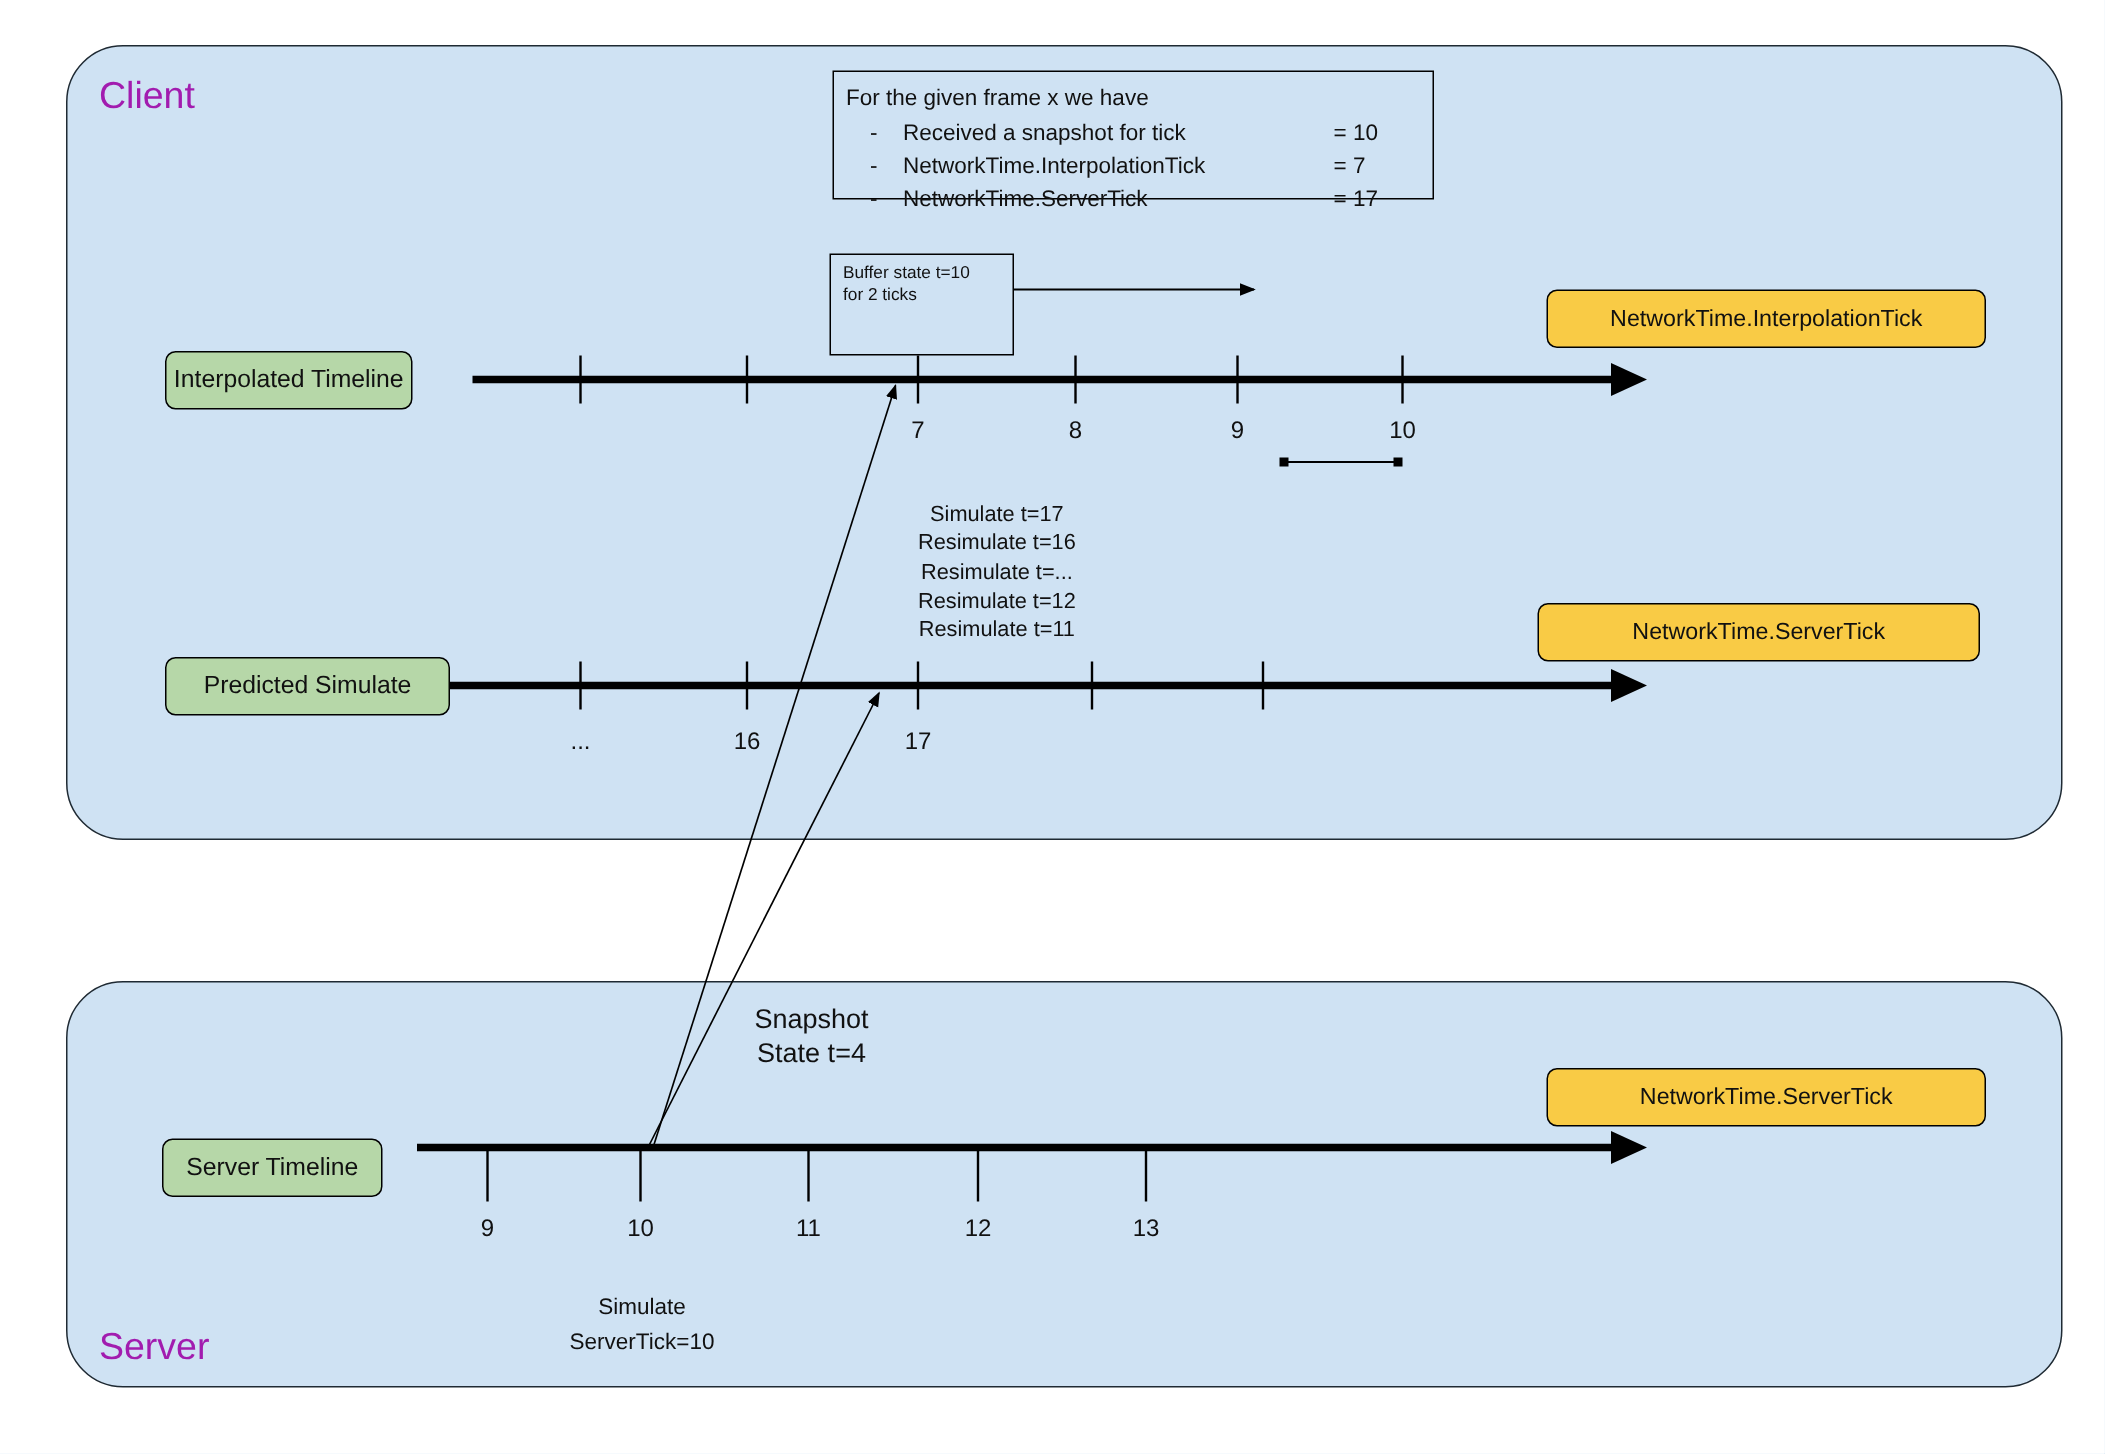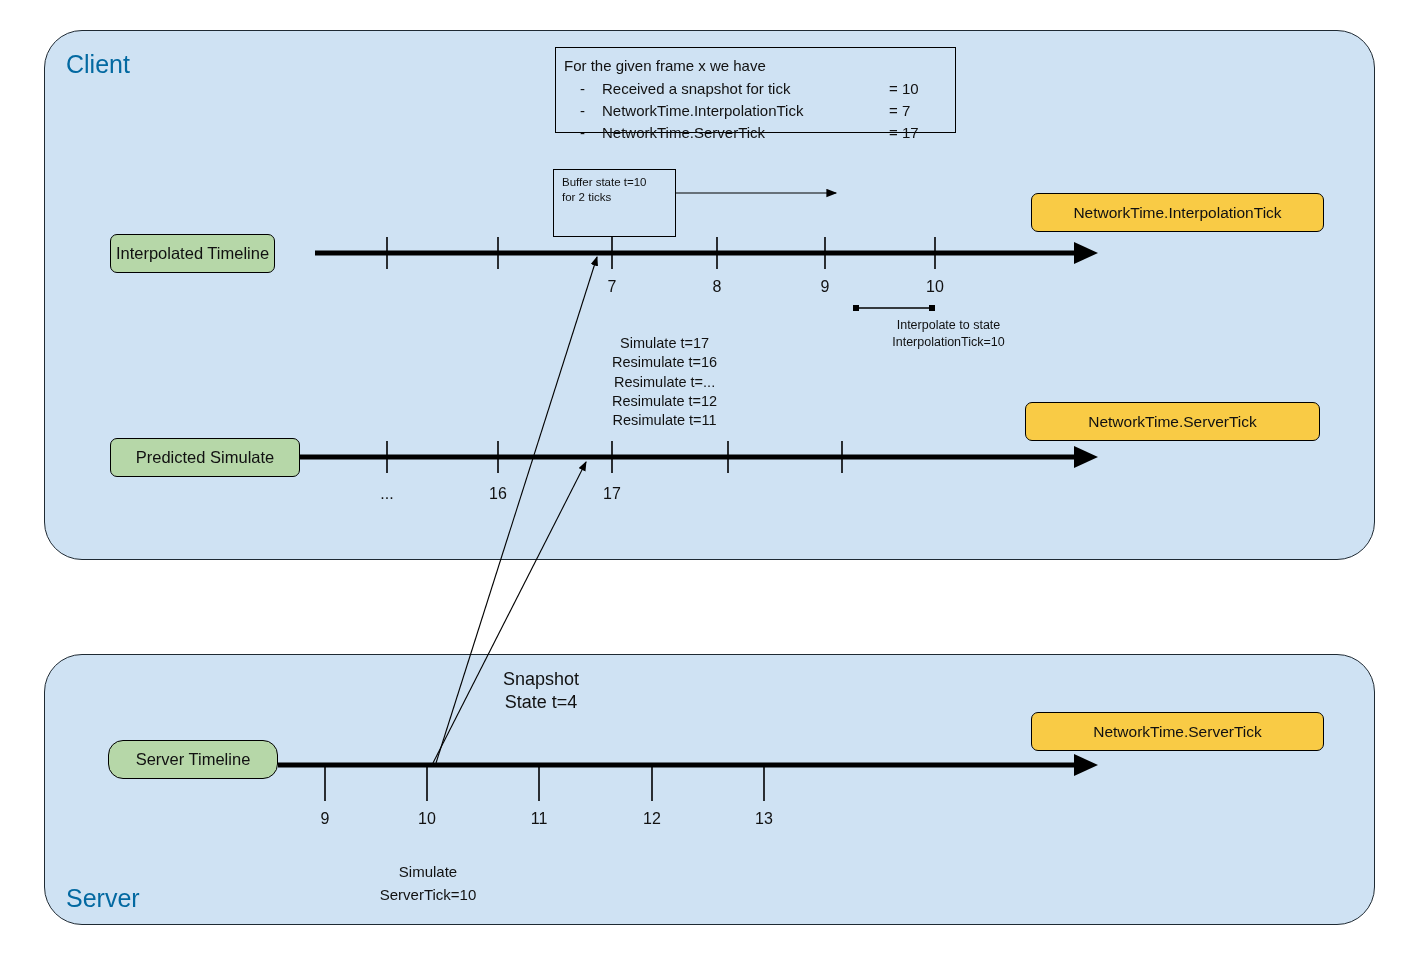--- a/index.html
+++ b/index.html
@@ -16,7 +16,7 @@
   .panel{position:absolute;background:var(--panel-bg);border:1.5px solid #1f2a33;border-radius:38px;}
   .panel-client{left:44px;top:30px;width:1331px;height:530px;}
   .panel-server{left:44px;top:654px;width:1331px;height:271px;}
-  .panel-title{position:absolute;font-size:25px;color:#0369a1;}
+  .panel-title{position:absolute;font-size:25px;color:#a21caf;}
 
   .svg-overlay{position:absolute;left:0;top:0;width:1403px;height:969px;pointer-events:none;}
 

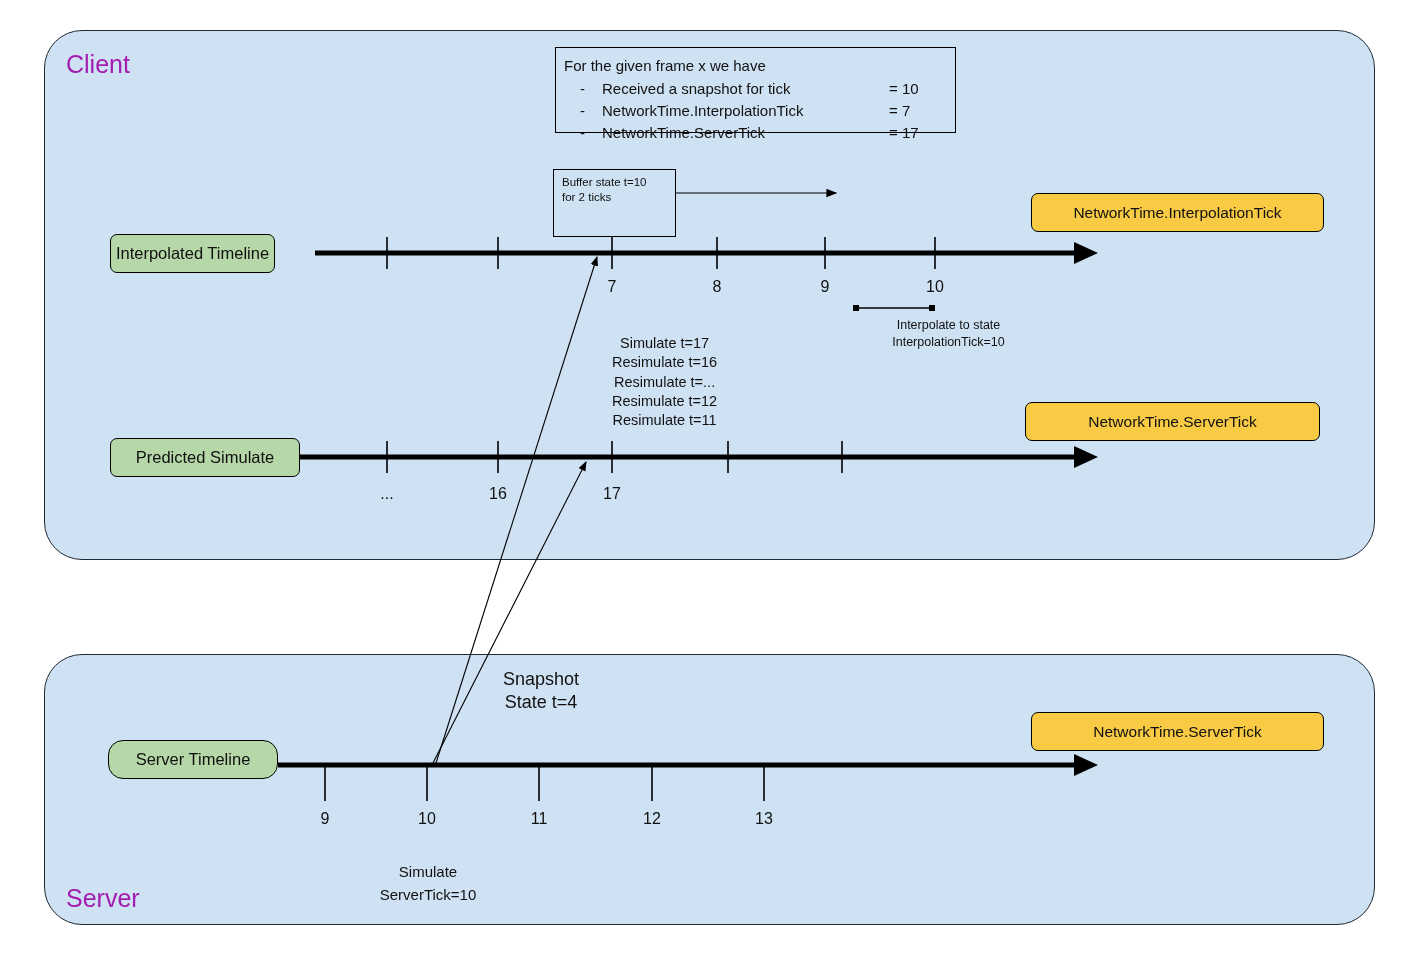--- a/index.html
+++ b/index.html
@@ -164,10 +164,6 @@
   <div class="badge badge-servtick-client">NetworkTime.ServerTick</div>
   <div class="badge badge-servtick-server">NetworkTime.ServerTick</div>
 
-  <div class="note note-interpolate">
-    <div>Interpolate to state</div>
-    <div>InterpolationTick=10</div>
-  </div>
 
   <div class="sim-list">
     <div>Simulate t=17</div>

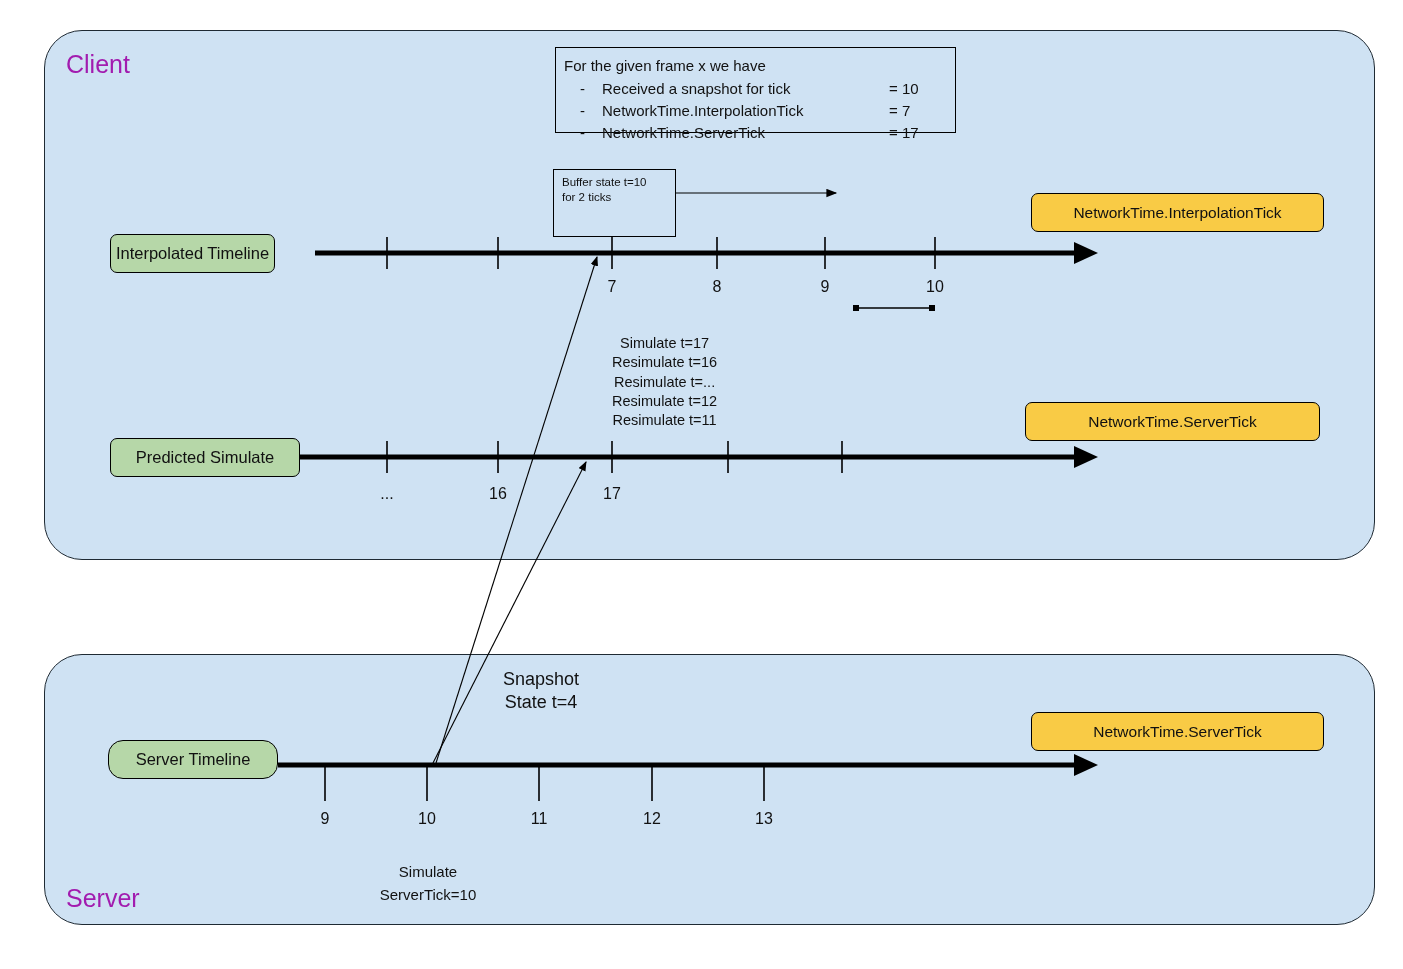--- a/index.html
+++ b/index.html
@@ -33,7 +33,7 @@
             display:flex;align-items:center;justify-content:center;font-size:16.5px;}
   .tl-label-interp{left:110px;top:234px;width:165px;height:39px;}
   .tl-label-pred{left:110px;top:438px;width:190px;height:39px;}
-  .tl-label-serv{left:108px;top:740px;width:170px;height:39px;border-radius:15px;}
+  .tl-label-serv{left:108px;top:759px;width:147px;height:39px;}
 
   .badge{position:absolute;background:var(--yellow);border:1.4px solid #000;border-radius:7px;
          display:flex;align-items:center;justify-content:center;font-size:15.5px;}

